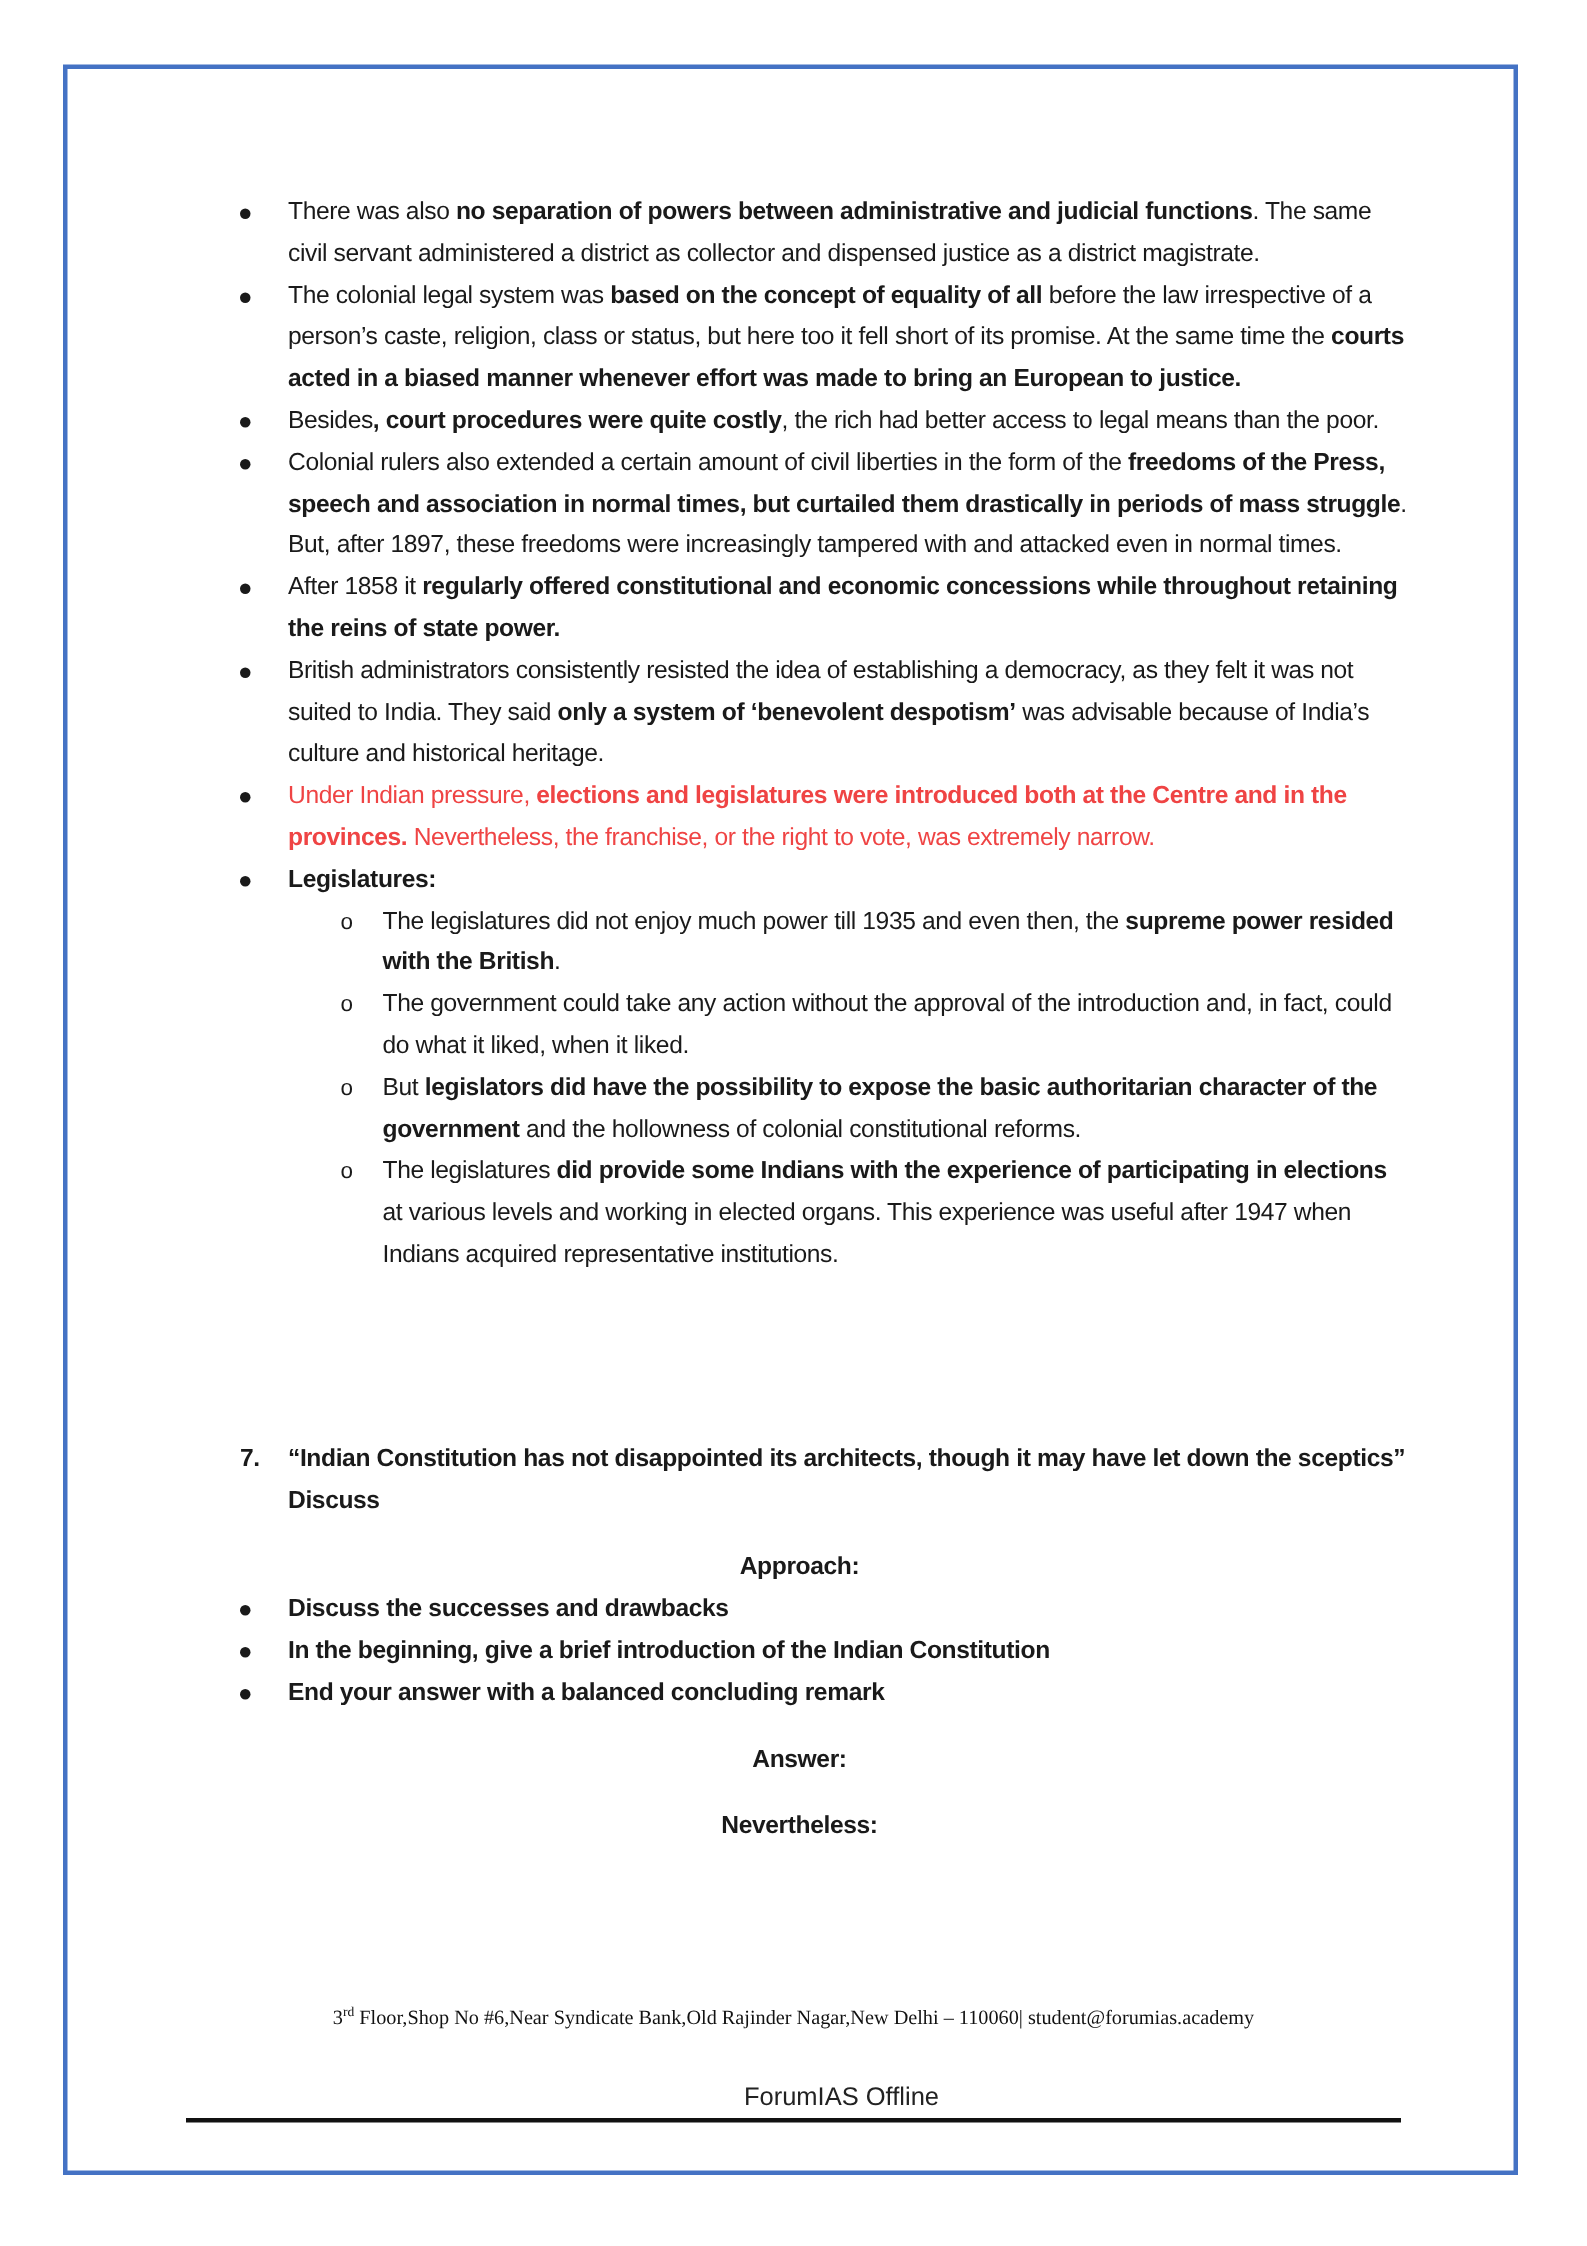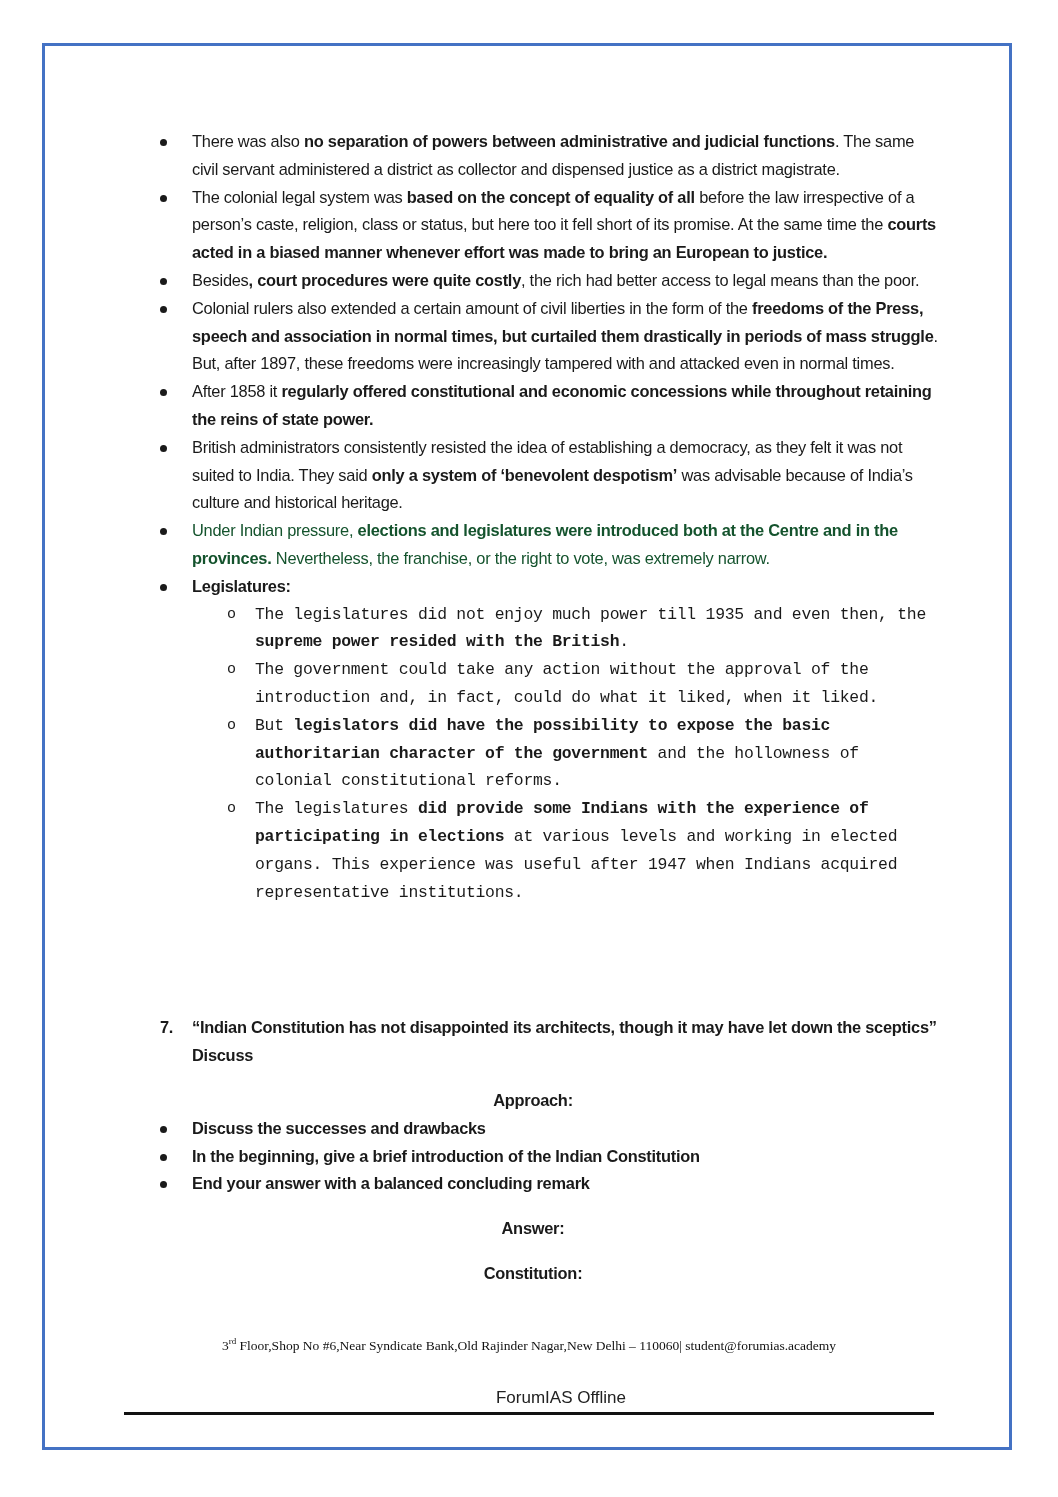--- a/index.html
+++ b/index.html
@@ -16,7 +16,7 @@
   ul.sub { list-style: none; margin: 0; padding: 0; }
   ul.sub > li { position: relative; padding-left: 127px; margin-left: -64px; font-family: Liberation Mono, monospace; }
   ul.sub > li::before { content: "o"; position: absolute; left: 99px; top: 0; font-size: 15px; }
-  .grey { color: #14532d; }
+  .grey { color: #ef4444; }
   b { font-weight: bold; }
   .q { position: relative; padding-left: 64px; margin-top: 108px; font-weight: bold; }
   .q .num { position: absolute; left: 32px; top: 0; }

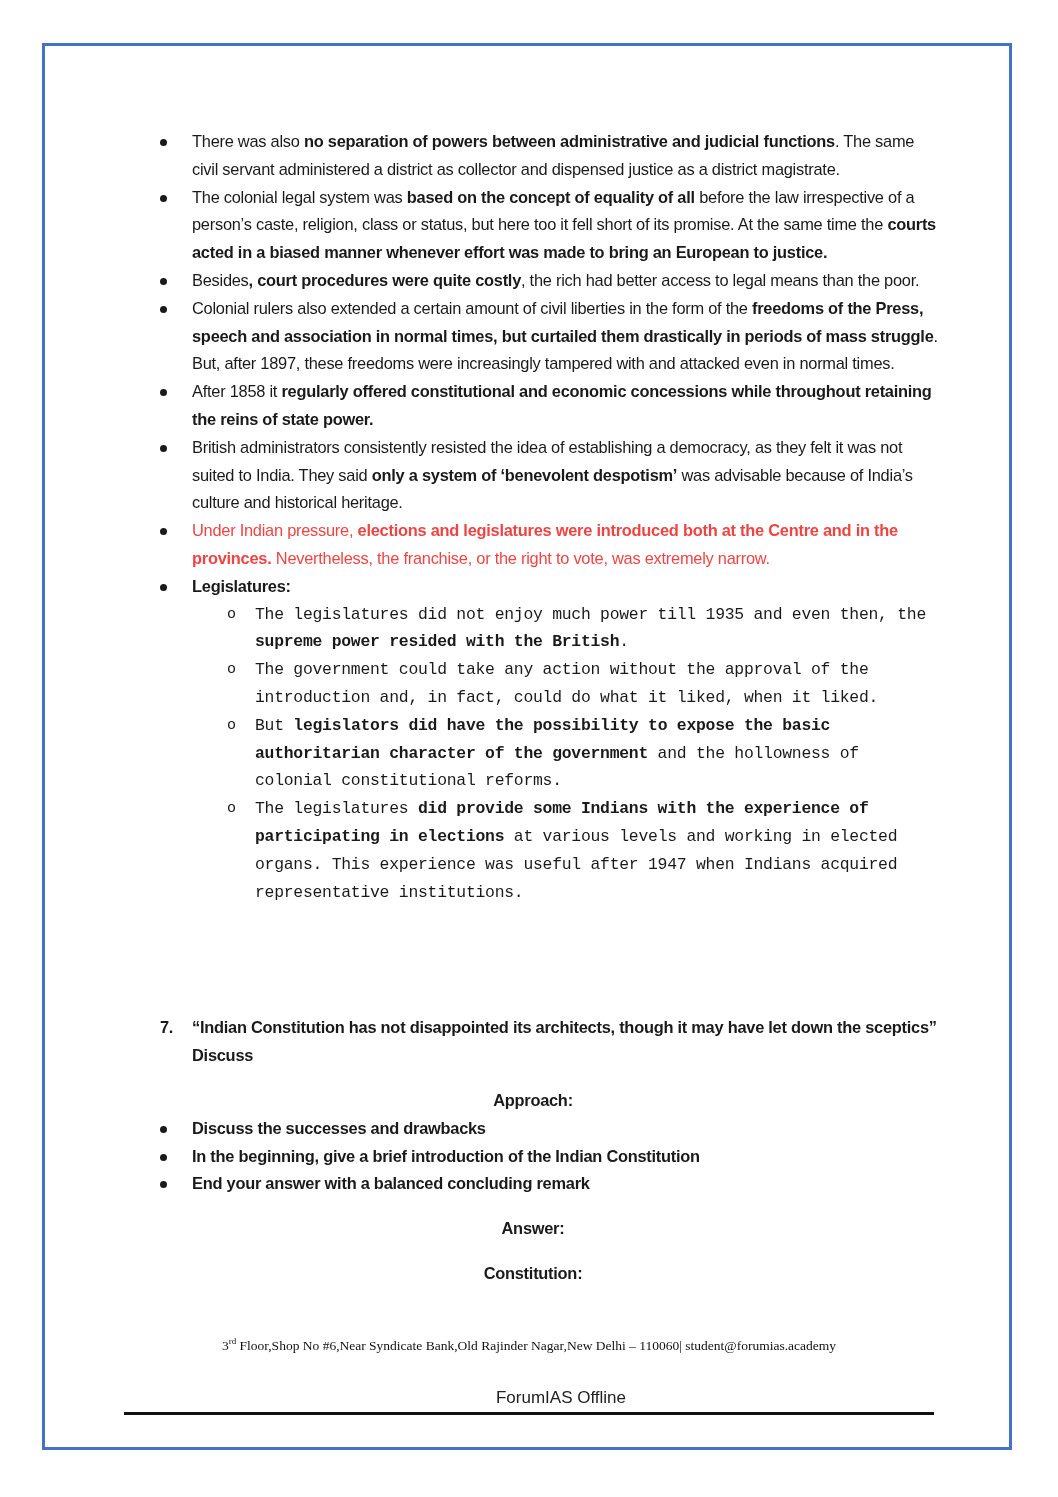--- a/index.html
+++ b/index.html
@@ -14,7 +14,7 @@
   ul.bullets > li::before { content: ""; position: absolute; left: 32px; top: 11px;
                             width: 7px; height: 7px; border-radius: 50%; background: #1a1a1a; }
   ul.sub { list-style: none; margin: 0; padding: 0; }
-  ul.sub > li { position: relative; padding-left: 127px; margin-left: -64px; font-family: Liberation Mono, monospace; }
+  ul.sub > li { position: relative; padding-left: 127px; margin-left: -64px; }
   ul.sub > li::before { content: "o"; position: absolute; left: 99px; top: 0; font-size: 15px; }
   .grey { color: #ef4444; }
   b { font-weight: bold; }

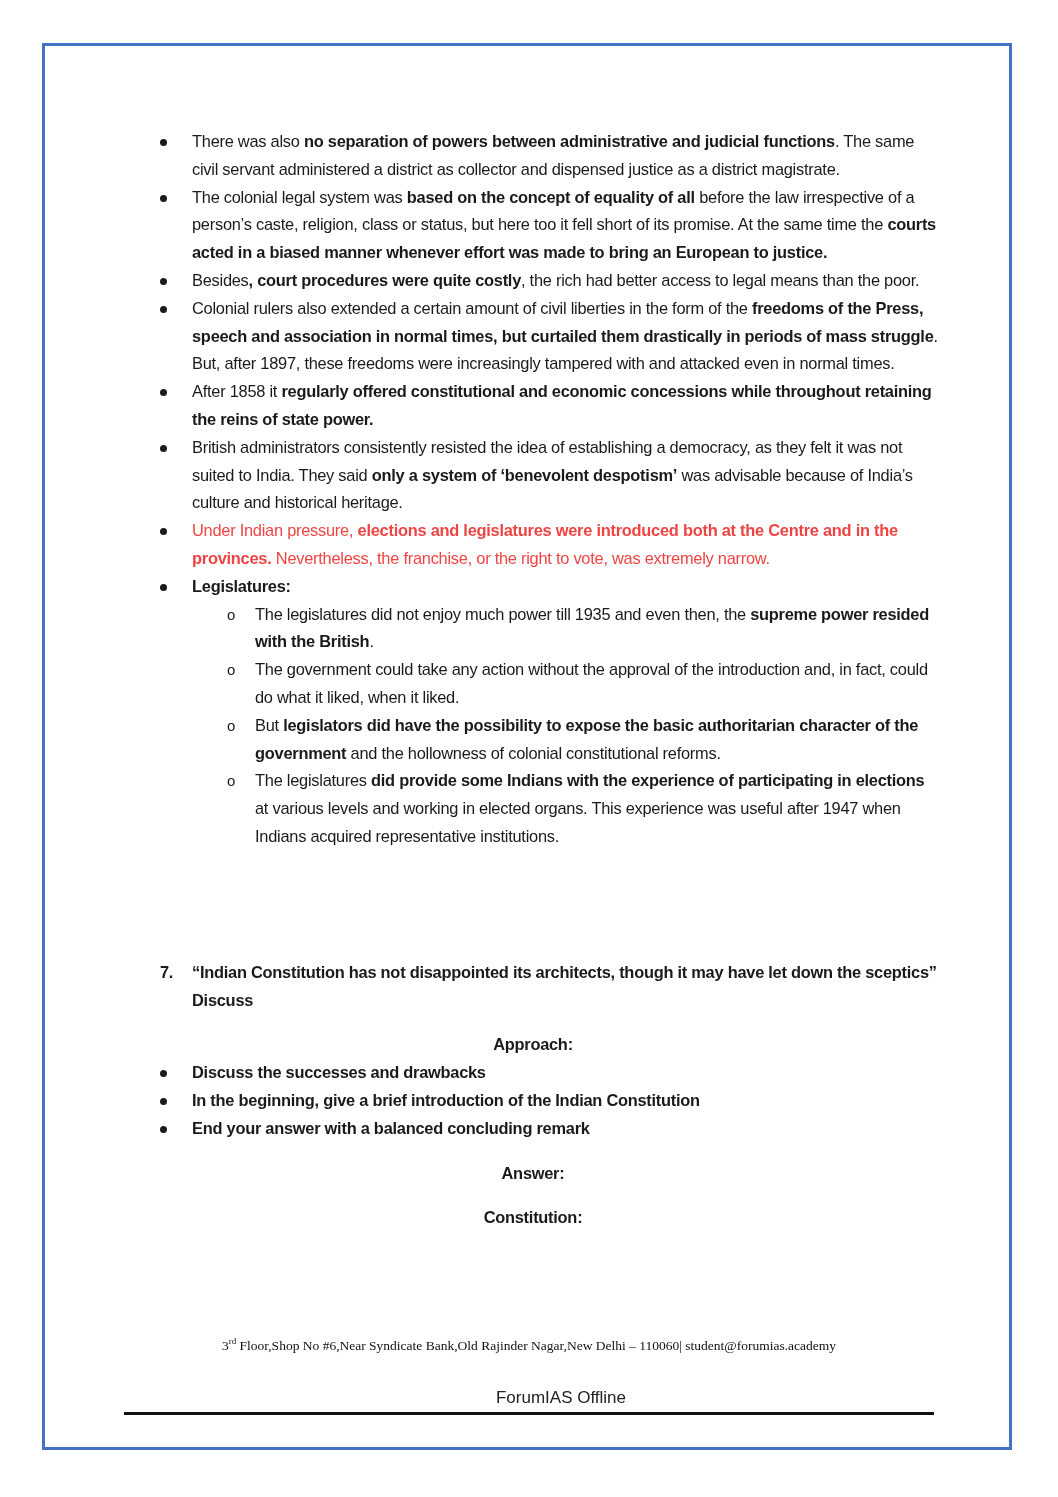--- a/index.html
+++ b/index.html
@@ -69,7 +69,7 @@
   </ul>
 
   <div class="heading">Answer:</div>
-  <div class="heading">Constitution:</div>
+  <div class="heading">Nevertheless:</div>
 </div>
 
 <div class="footer-title">ForumIAS Offline</div>

